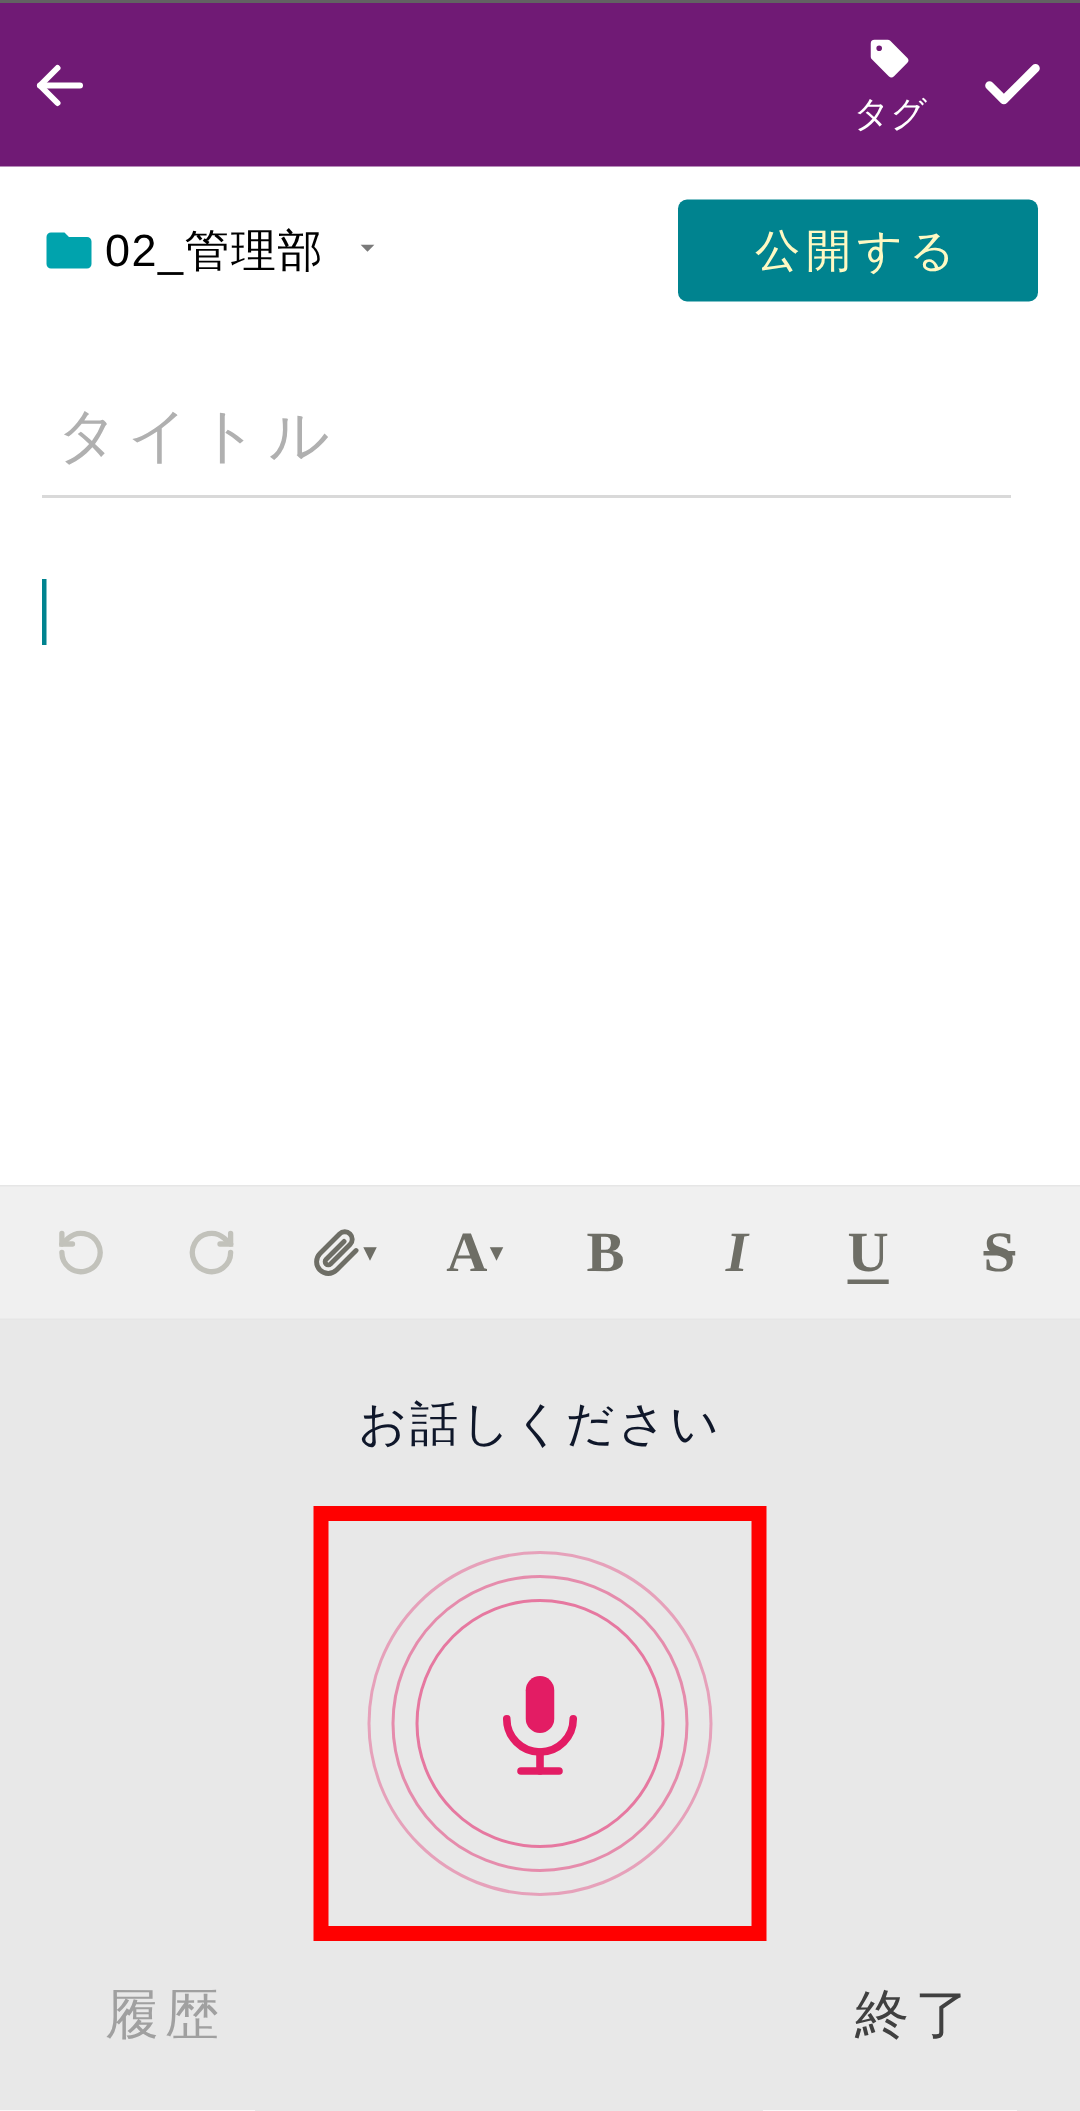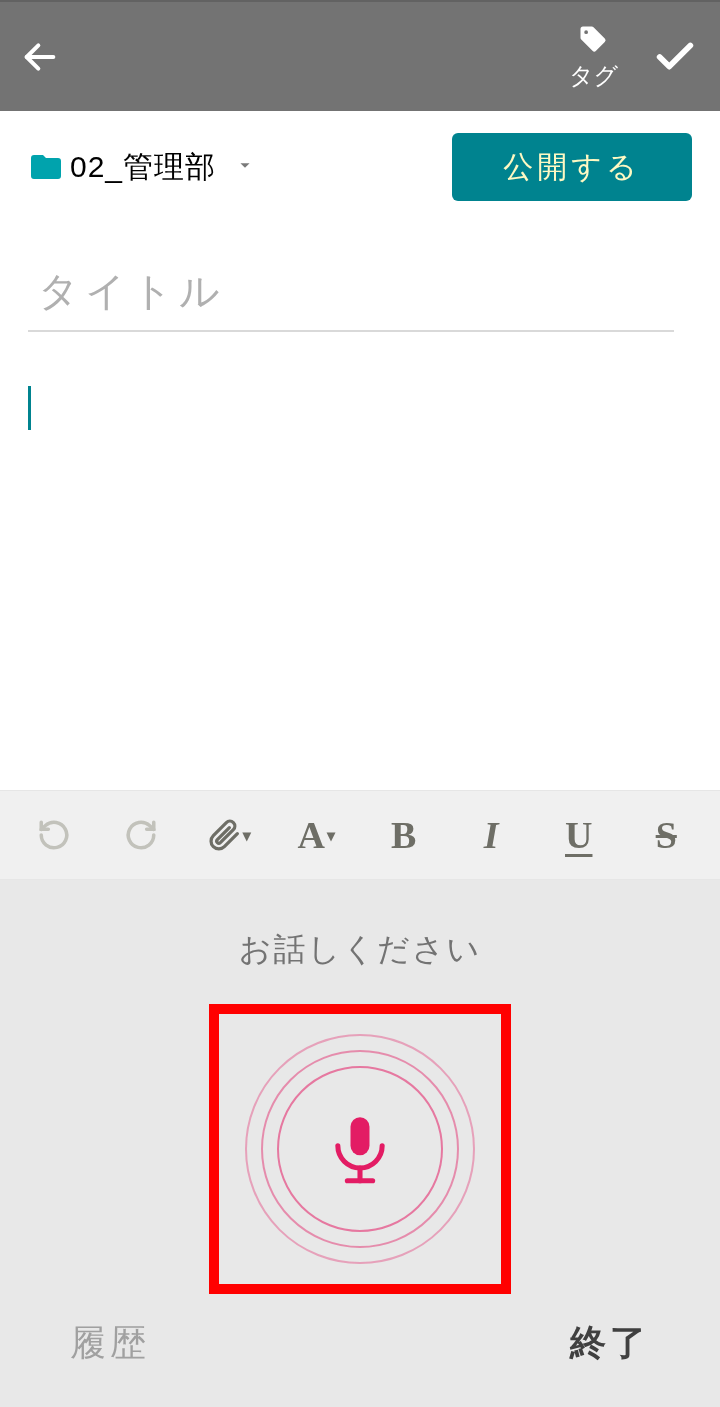--- a/index.html
+++ b/index.html
@@ -14,7 +14,7 @@
 
   
   .header {
-    background: #737373;
+    background: #701a75;
     height: 111px;
     display: flex;
     align-items: center;

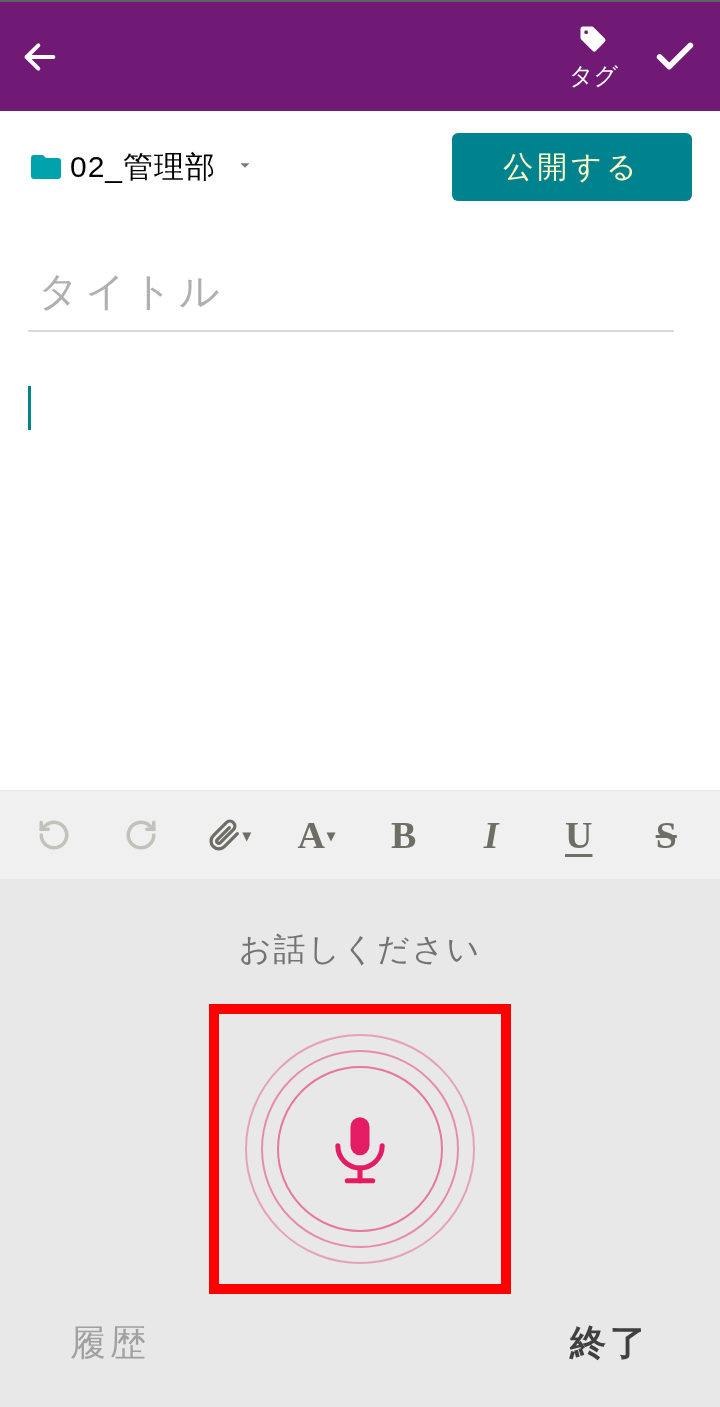--- a/index.html
+++ b/index.html
@@ -132,7 +132,7 @@
   }
   .voice-prompt {
     font-size:32px;
-    color:#737373;
+    color:#0f172a;
     margin-top:48px;
     letter-spacing:2px;
   }

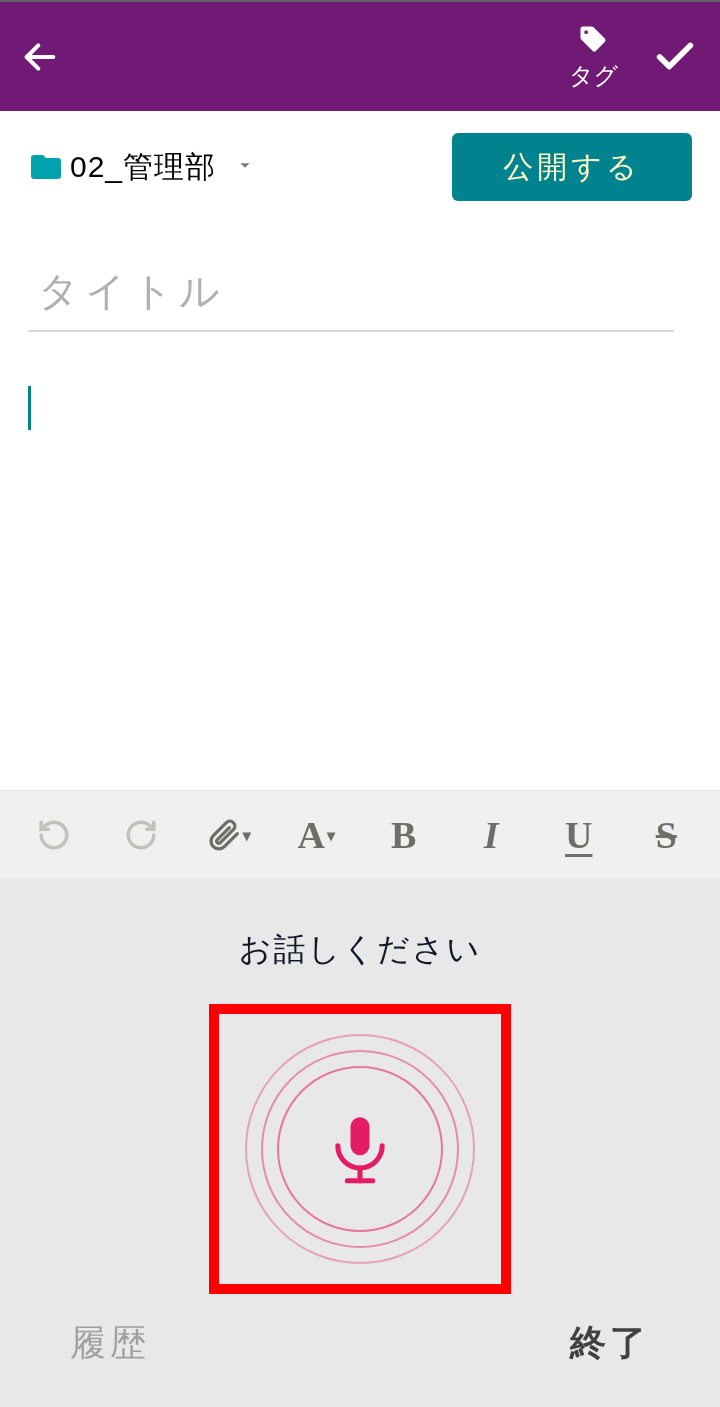--- a/index.html
+++ b/index.html
@@ -179,7 +179,7 @@
     letter-spacing:4px;
     cursor:pointer;
   }
-  .voice-footer-btn.active { color:#404040;font-weight:bold; }
+  .voice-footer-btn.active { color:#404040; }
 </style>
 </head>
 <body>

